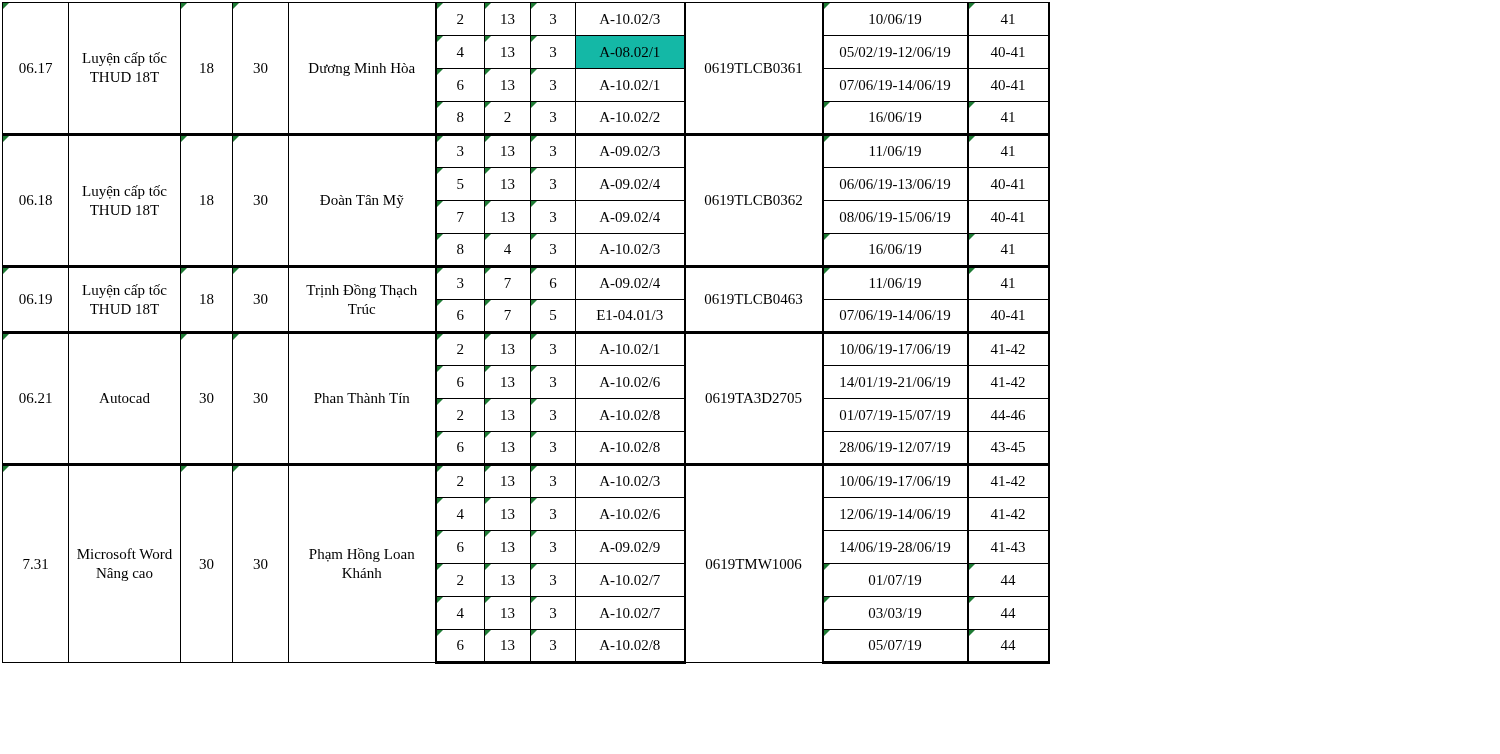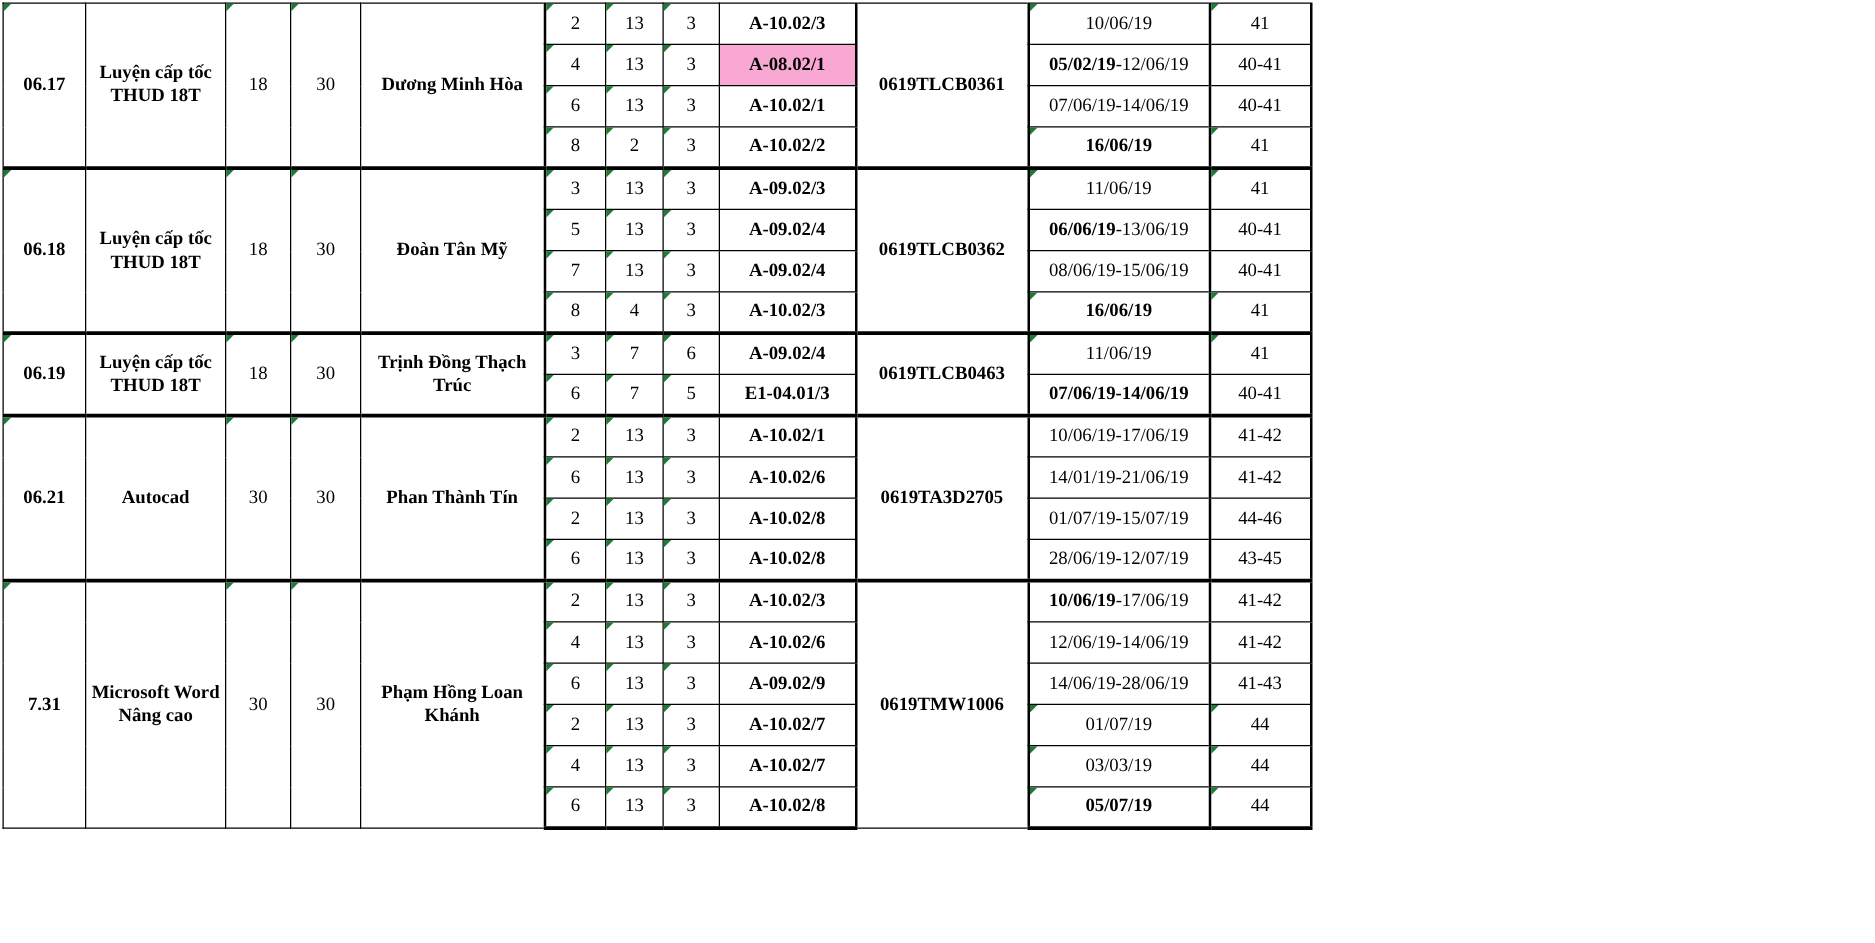--- a/index.html
+++ b/index.html
@@ -10,7 +10,7 @@
   table{border-collapse:collapse;table-layout:fixed}
   td{border:1px solid #000;height:33px;text-align:center;vertical-align:middle;
      position:relative;padding:0 2px;font-size:15px;line-height:1.25;}
-  .b{font-weight:700}
+  .b{font-weight:400}
   tr.t3>td{border-top:3px solid #000}
   tr.last>td{border-bottom:3px solid #000}
   td.r2{border-right:2px solid #000}

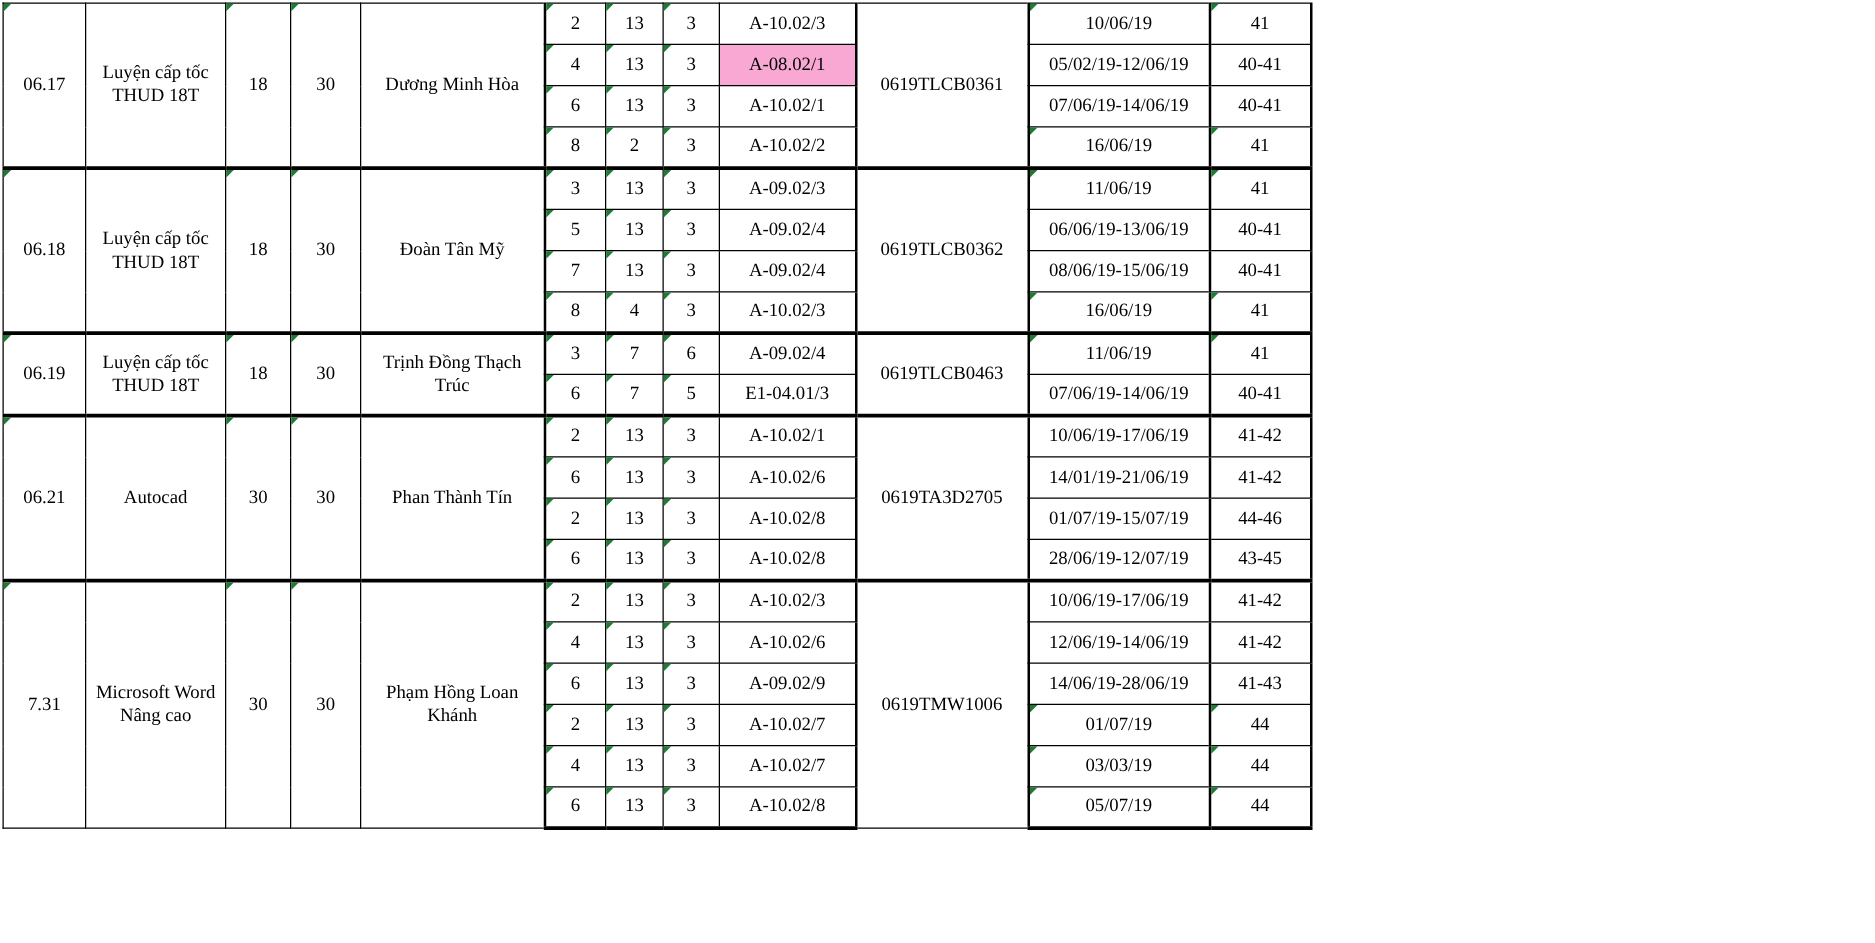--- a/index.html
+++ b/index.html
@@ -14,7 +14,7 @@
   tr.t3>td{border-top:3px solid #000}
   tr.last>td{border-bottom:3px solid #000}
   td.r2{border-right:2px solid #000}
-  td.hl{background:#f9a8d4}
+  td.hl{background:#14b8a6}
   .tri{position:absolute;top:0;left:0;width:0;height:0;
        border-top:6px solid #1E7B34;border-right:6px solid transparent}
 </style>

